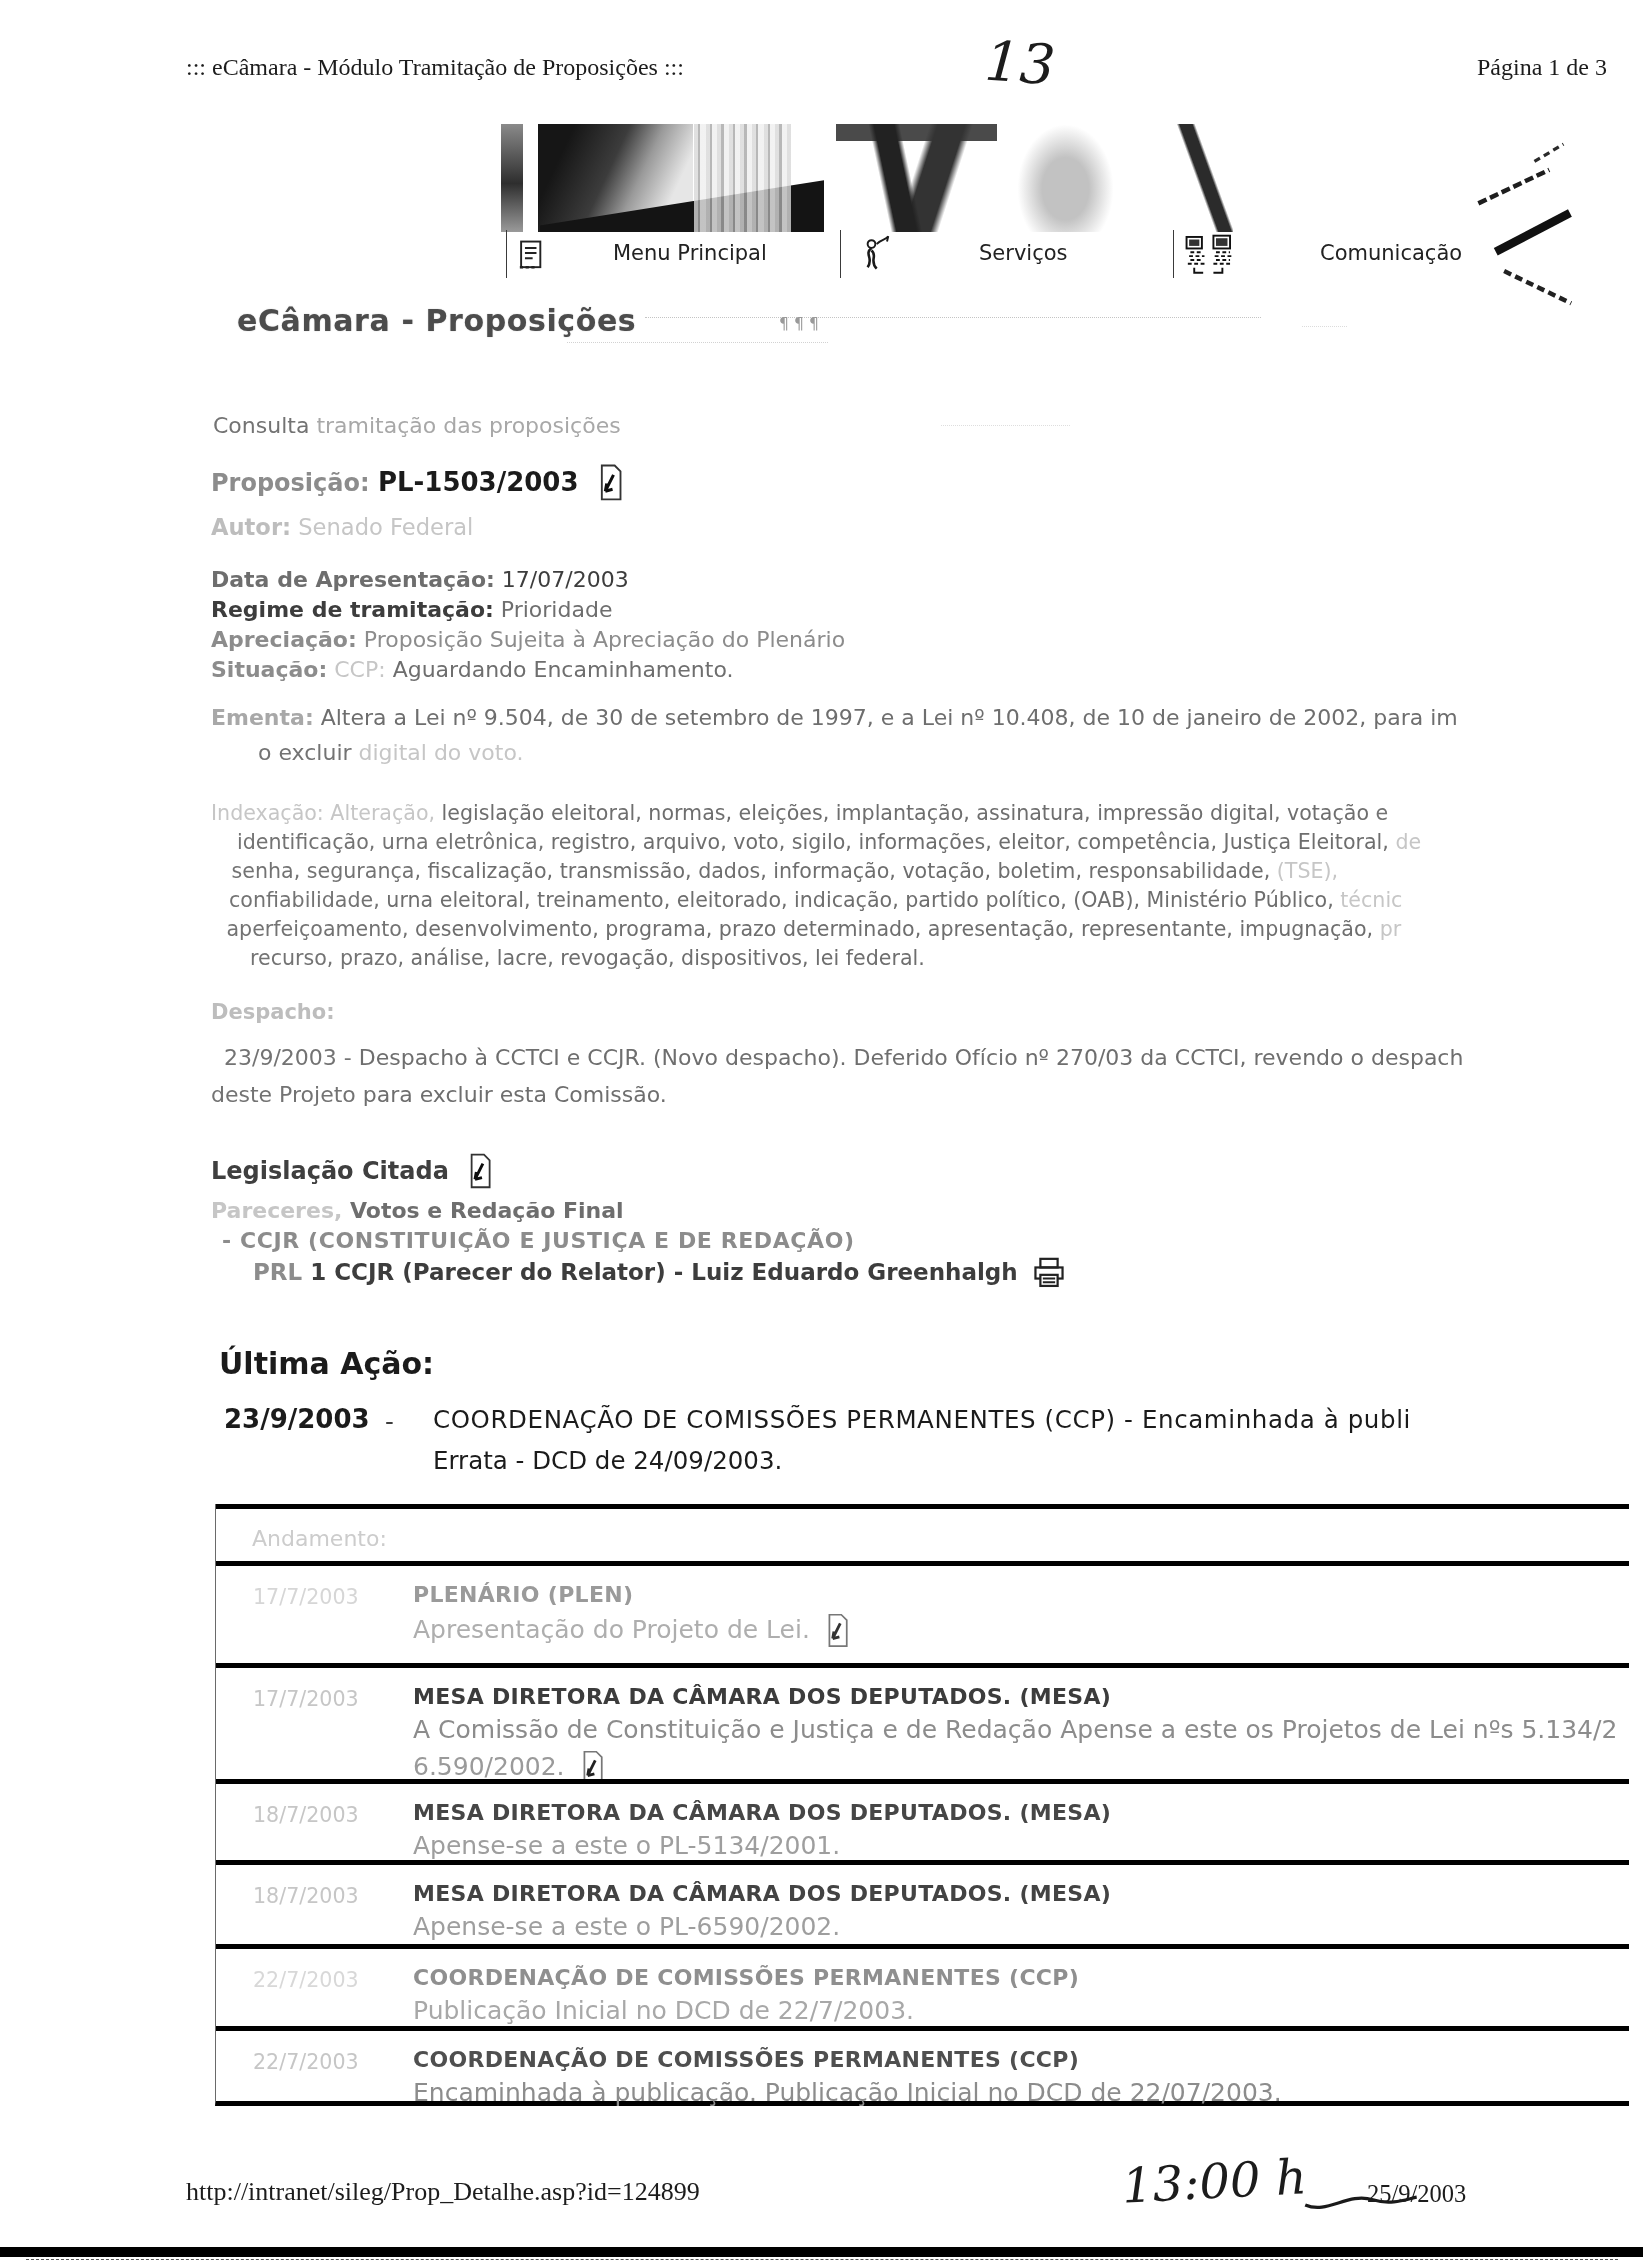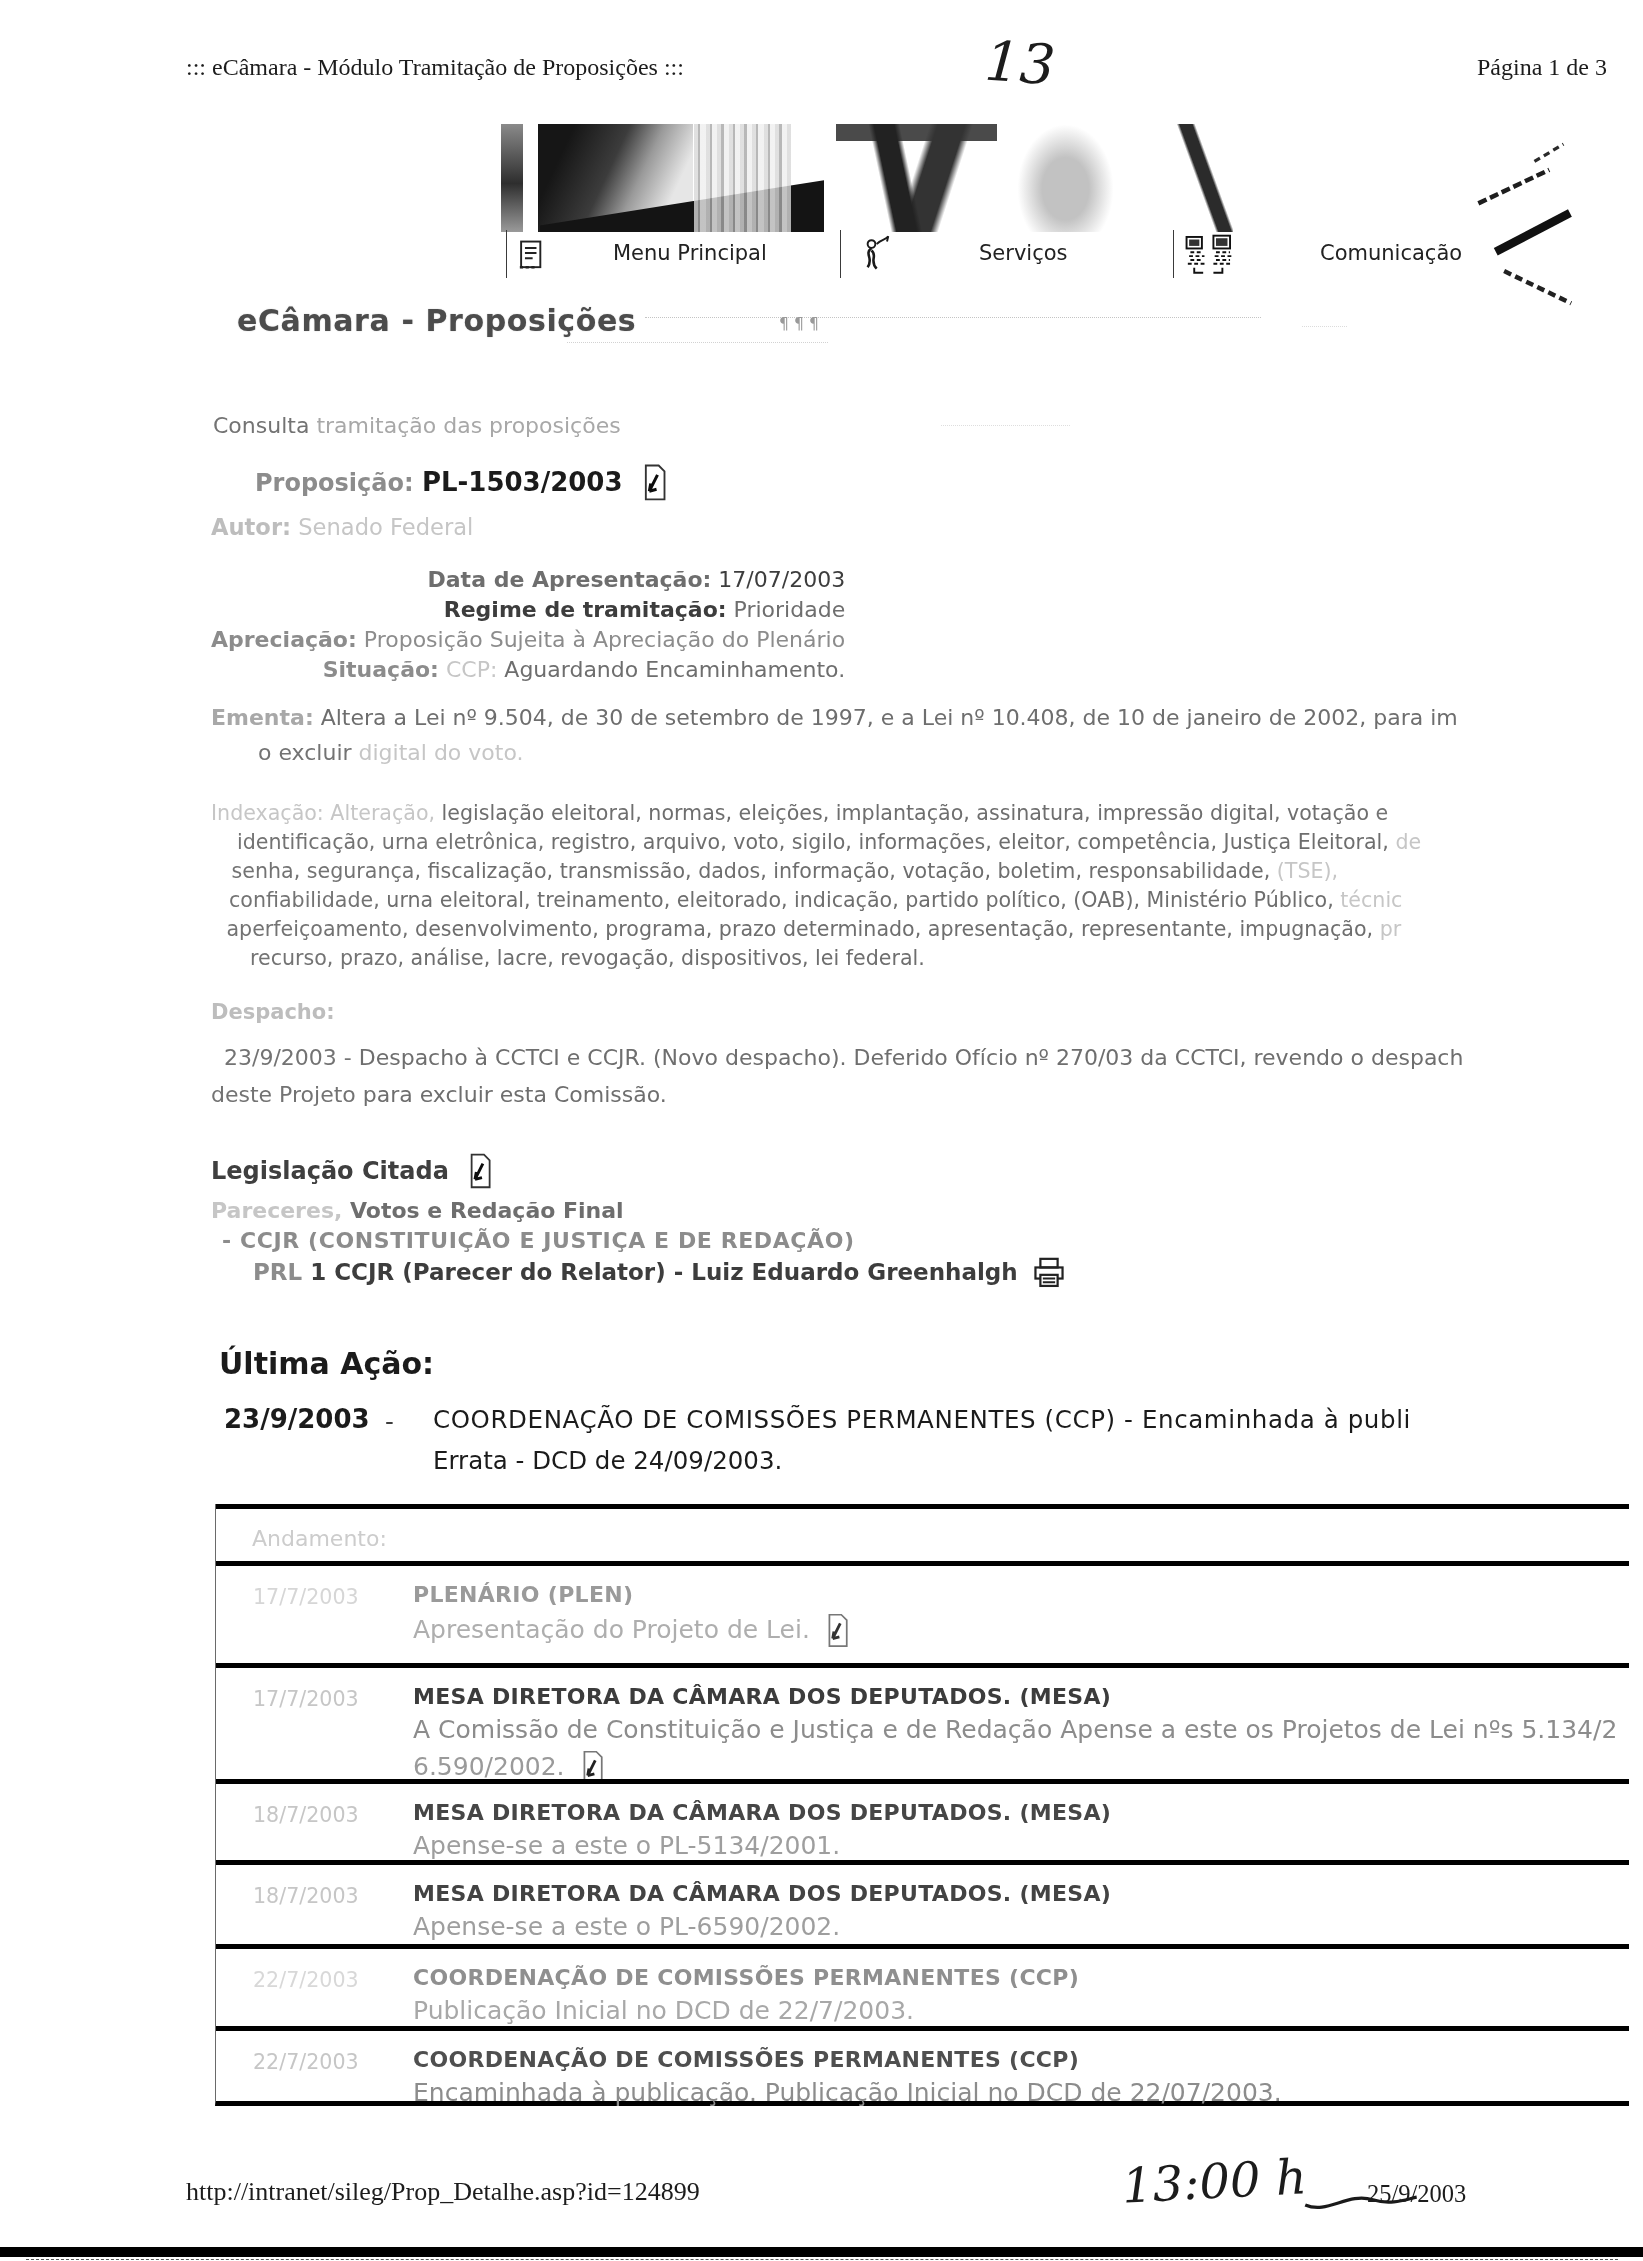--- a/index.html
+++ b/index.html
@@ -102,7 +102,7 @@
   </div>
   <div class="abs dotted" style="left:941px;top:425px;width:129px;border-top-color:#dedede;"></div>
 
-  <div class="abs nowrap" style="left:211px;top:463px;font-size:26px;margin-left:44px;">
+  <div class="abs nowrap" style="left:211px;top:463px;font-size:26px;">
     <span class="b t-soft" style="font-size:24px;">Proposição:</span>
     <span class="b t-black">PL-1503/2003</span>
     <svg width="28" height="40" viewBox="0 0 24 32" style="margin-left:9px;">

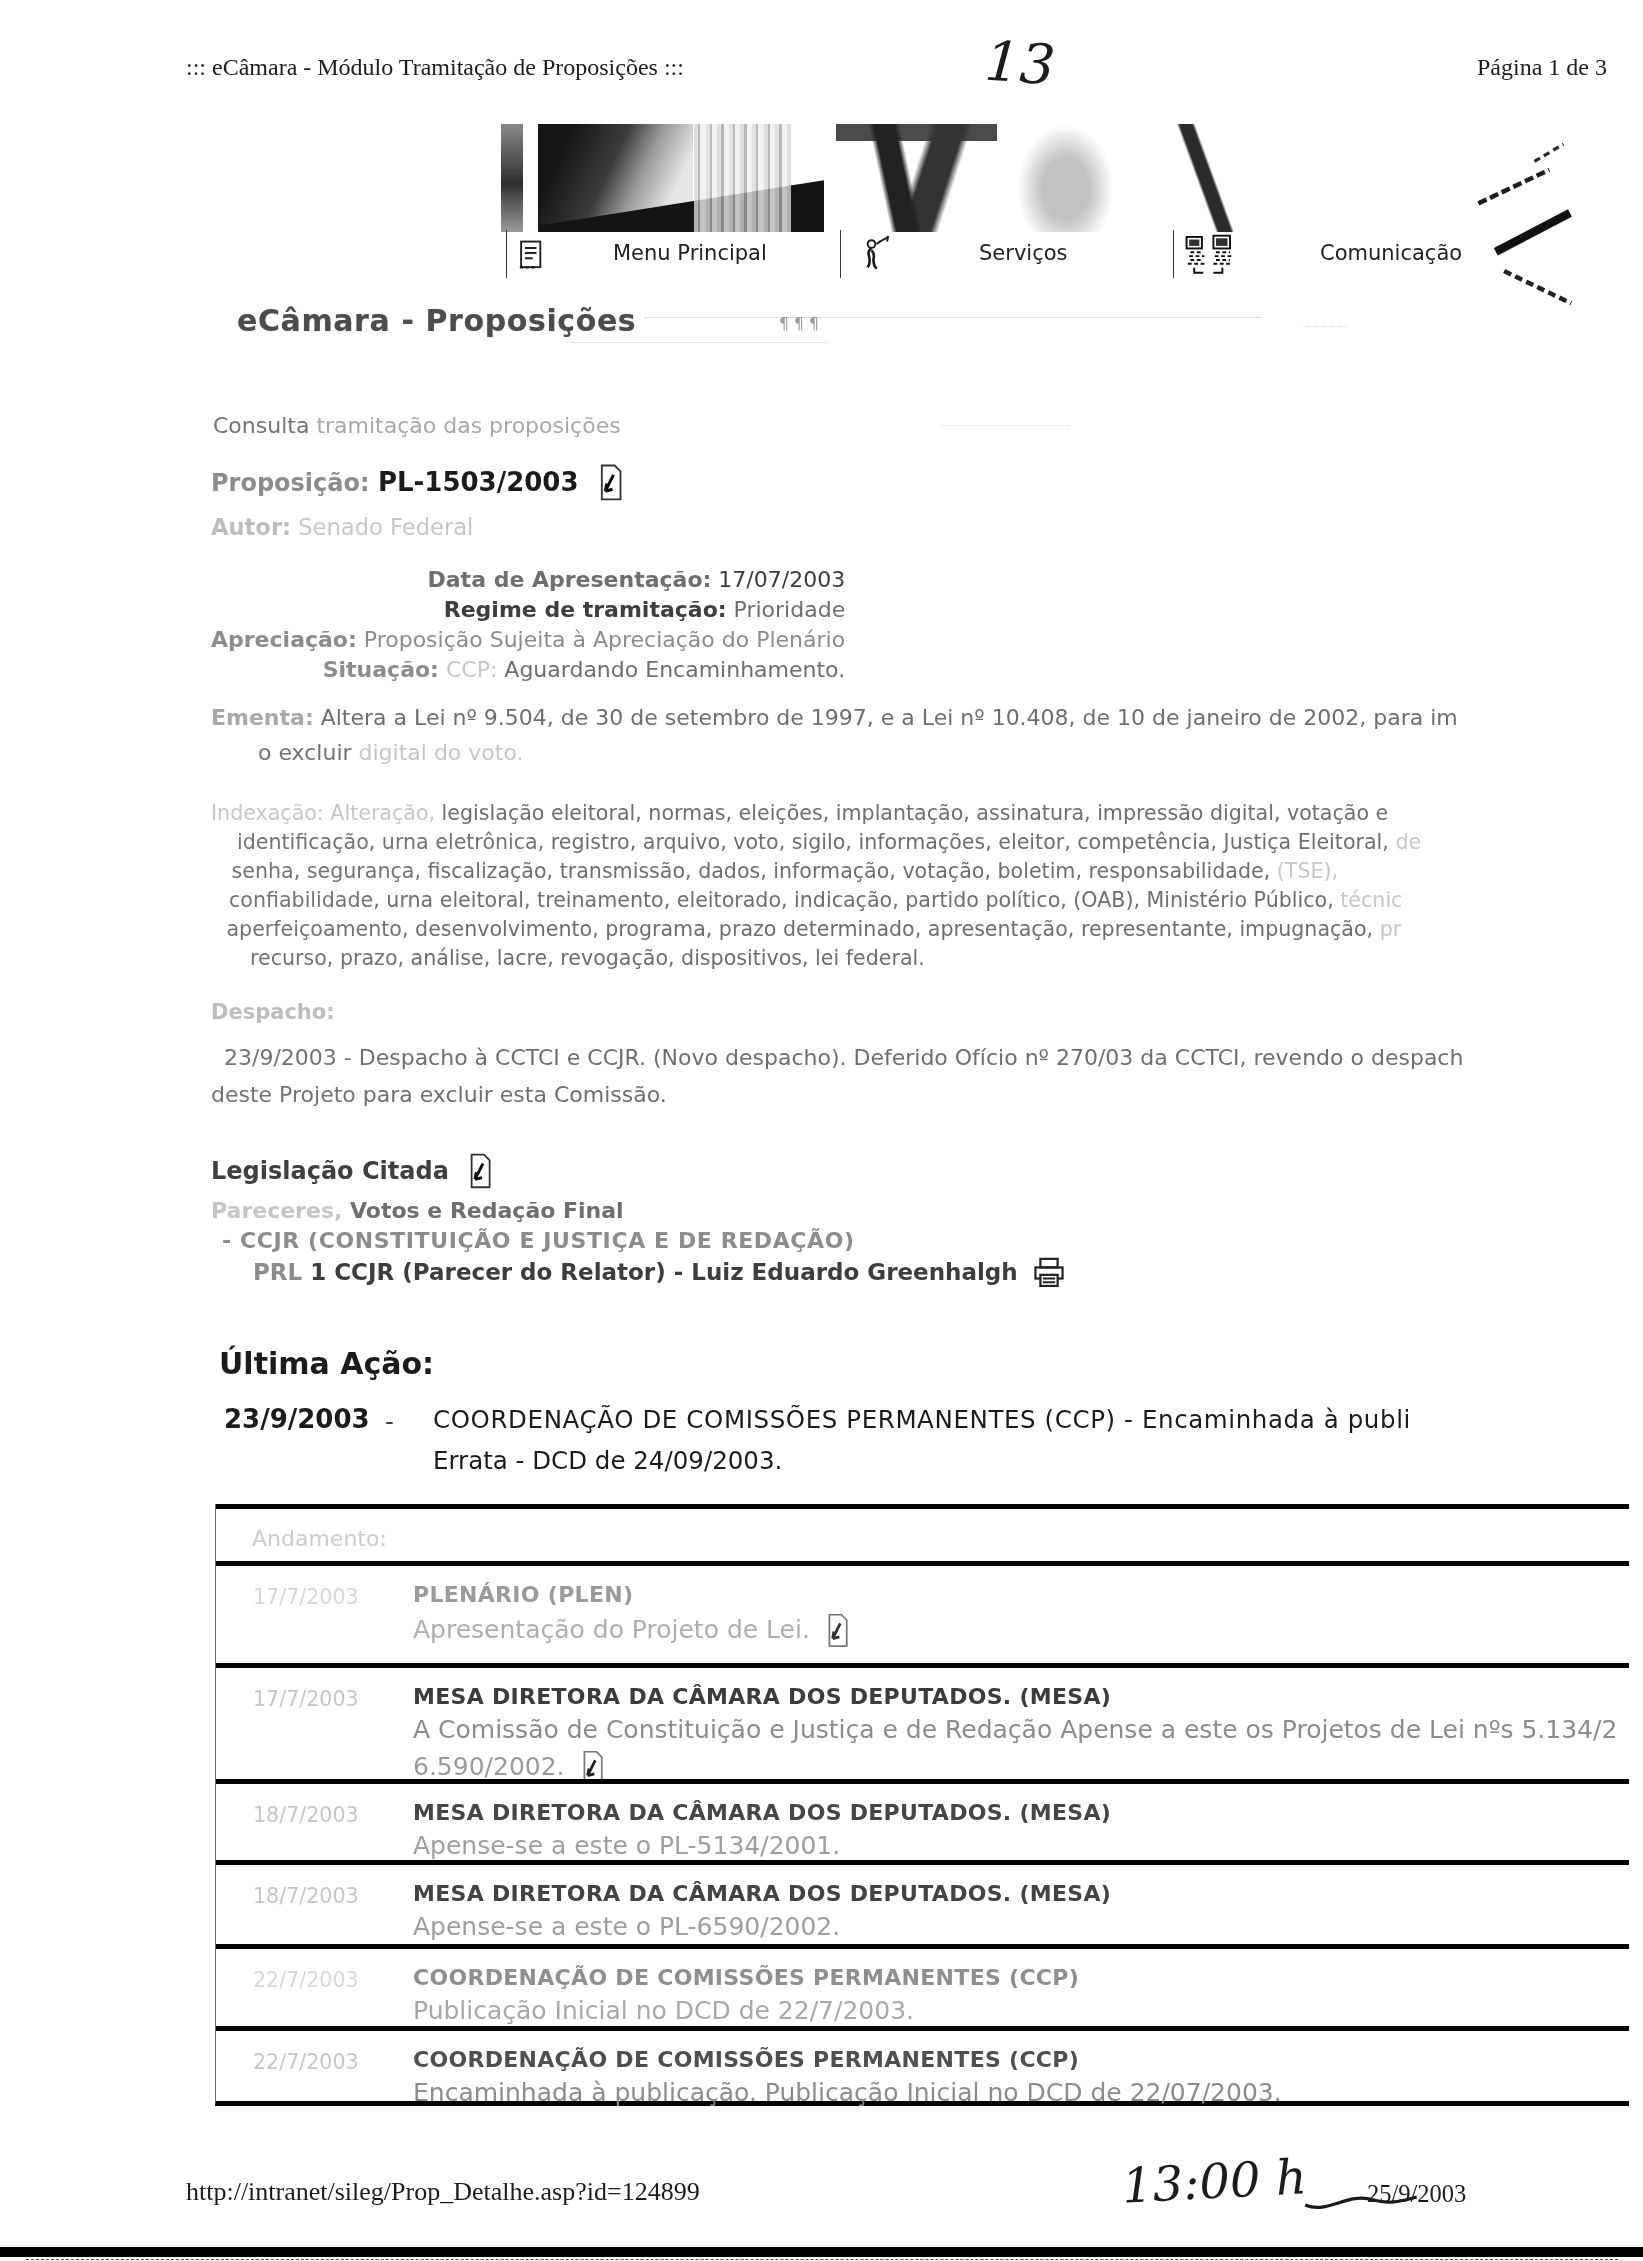--- a/index.html
+++ b/index.html
@@ -116,7 +116,7 @@
     <span class="t-xfaint">Senado Federal</span>
   </div>
 
-  <div class="abs body34 nowrap" style="left:211px;top:565px;text-align:right;">
+  <div class="abs body34 nowrap" style="left:211px;top:565px;">
     <div>
       <span class="b t-mid">Data de Apresentação:</span>
       <span class="t-dark">17/07/2003</span>

